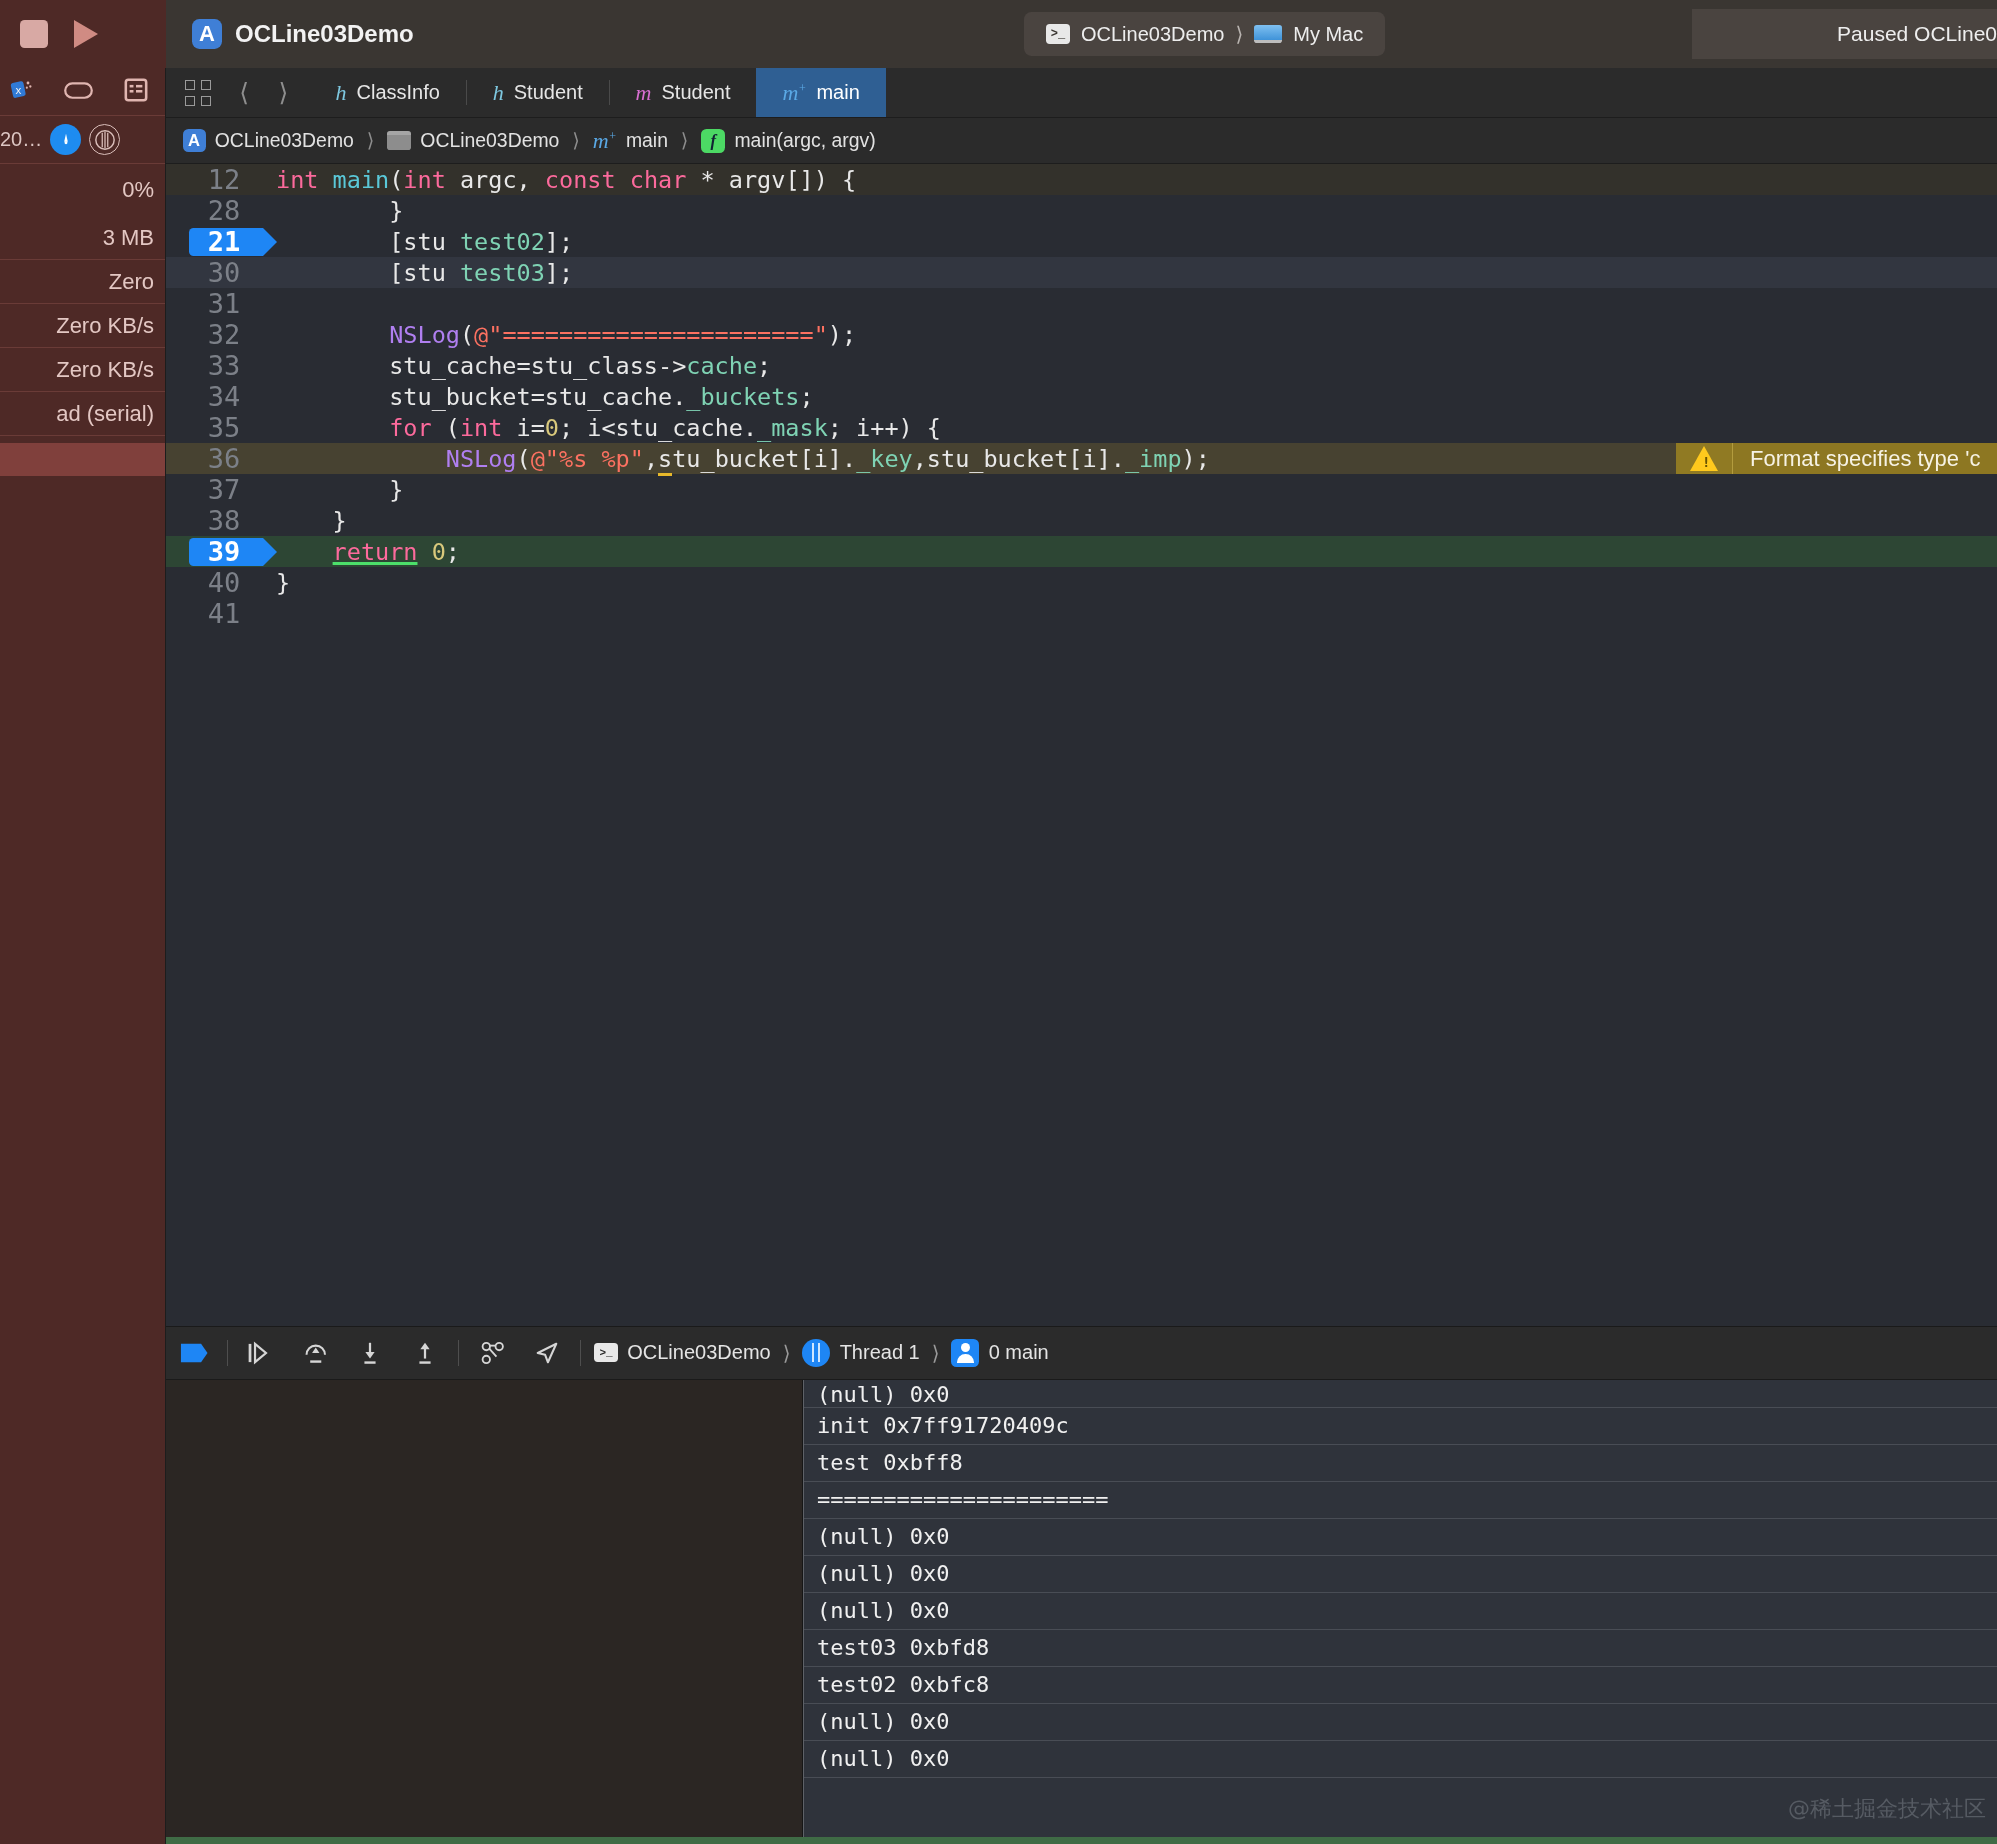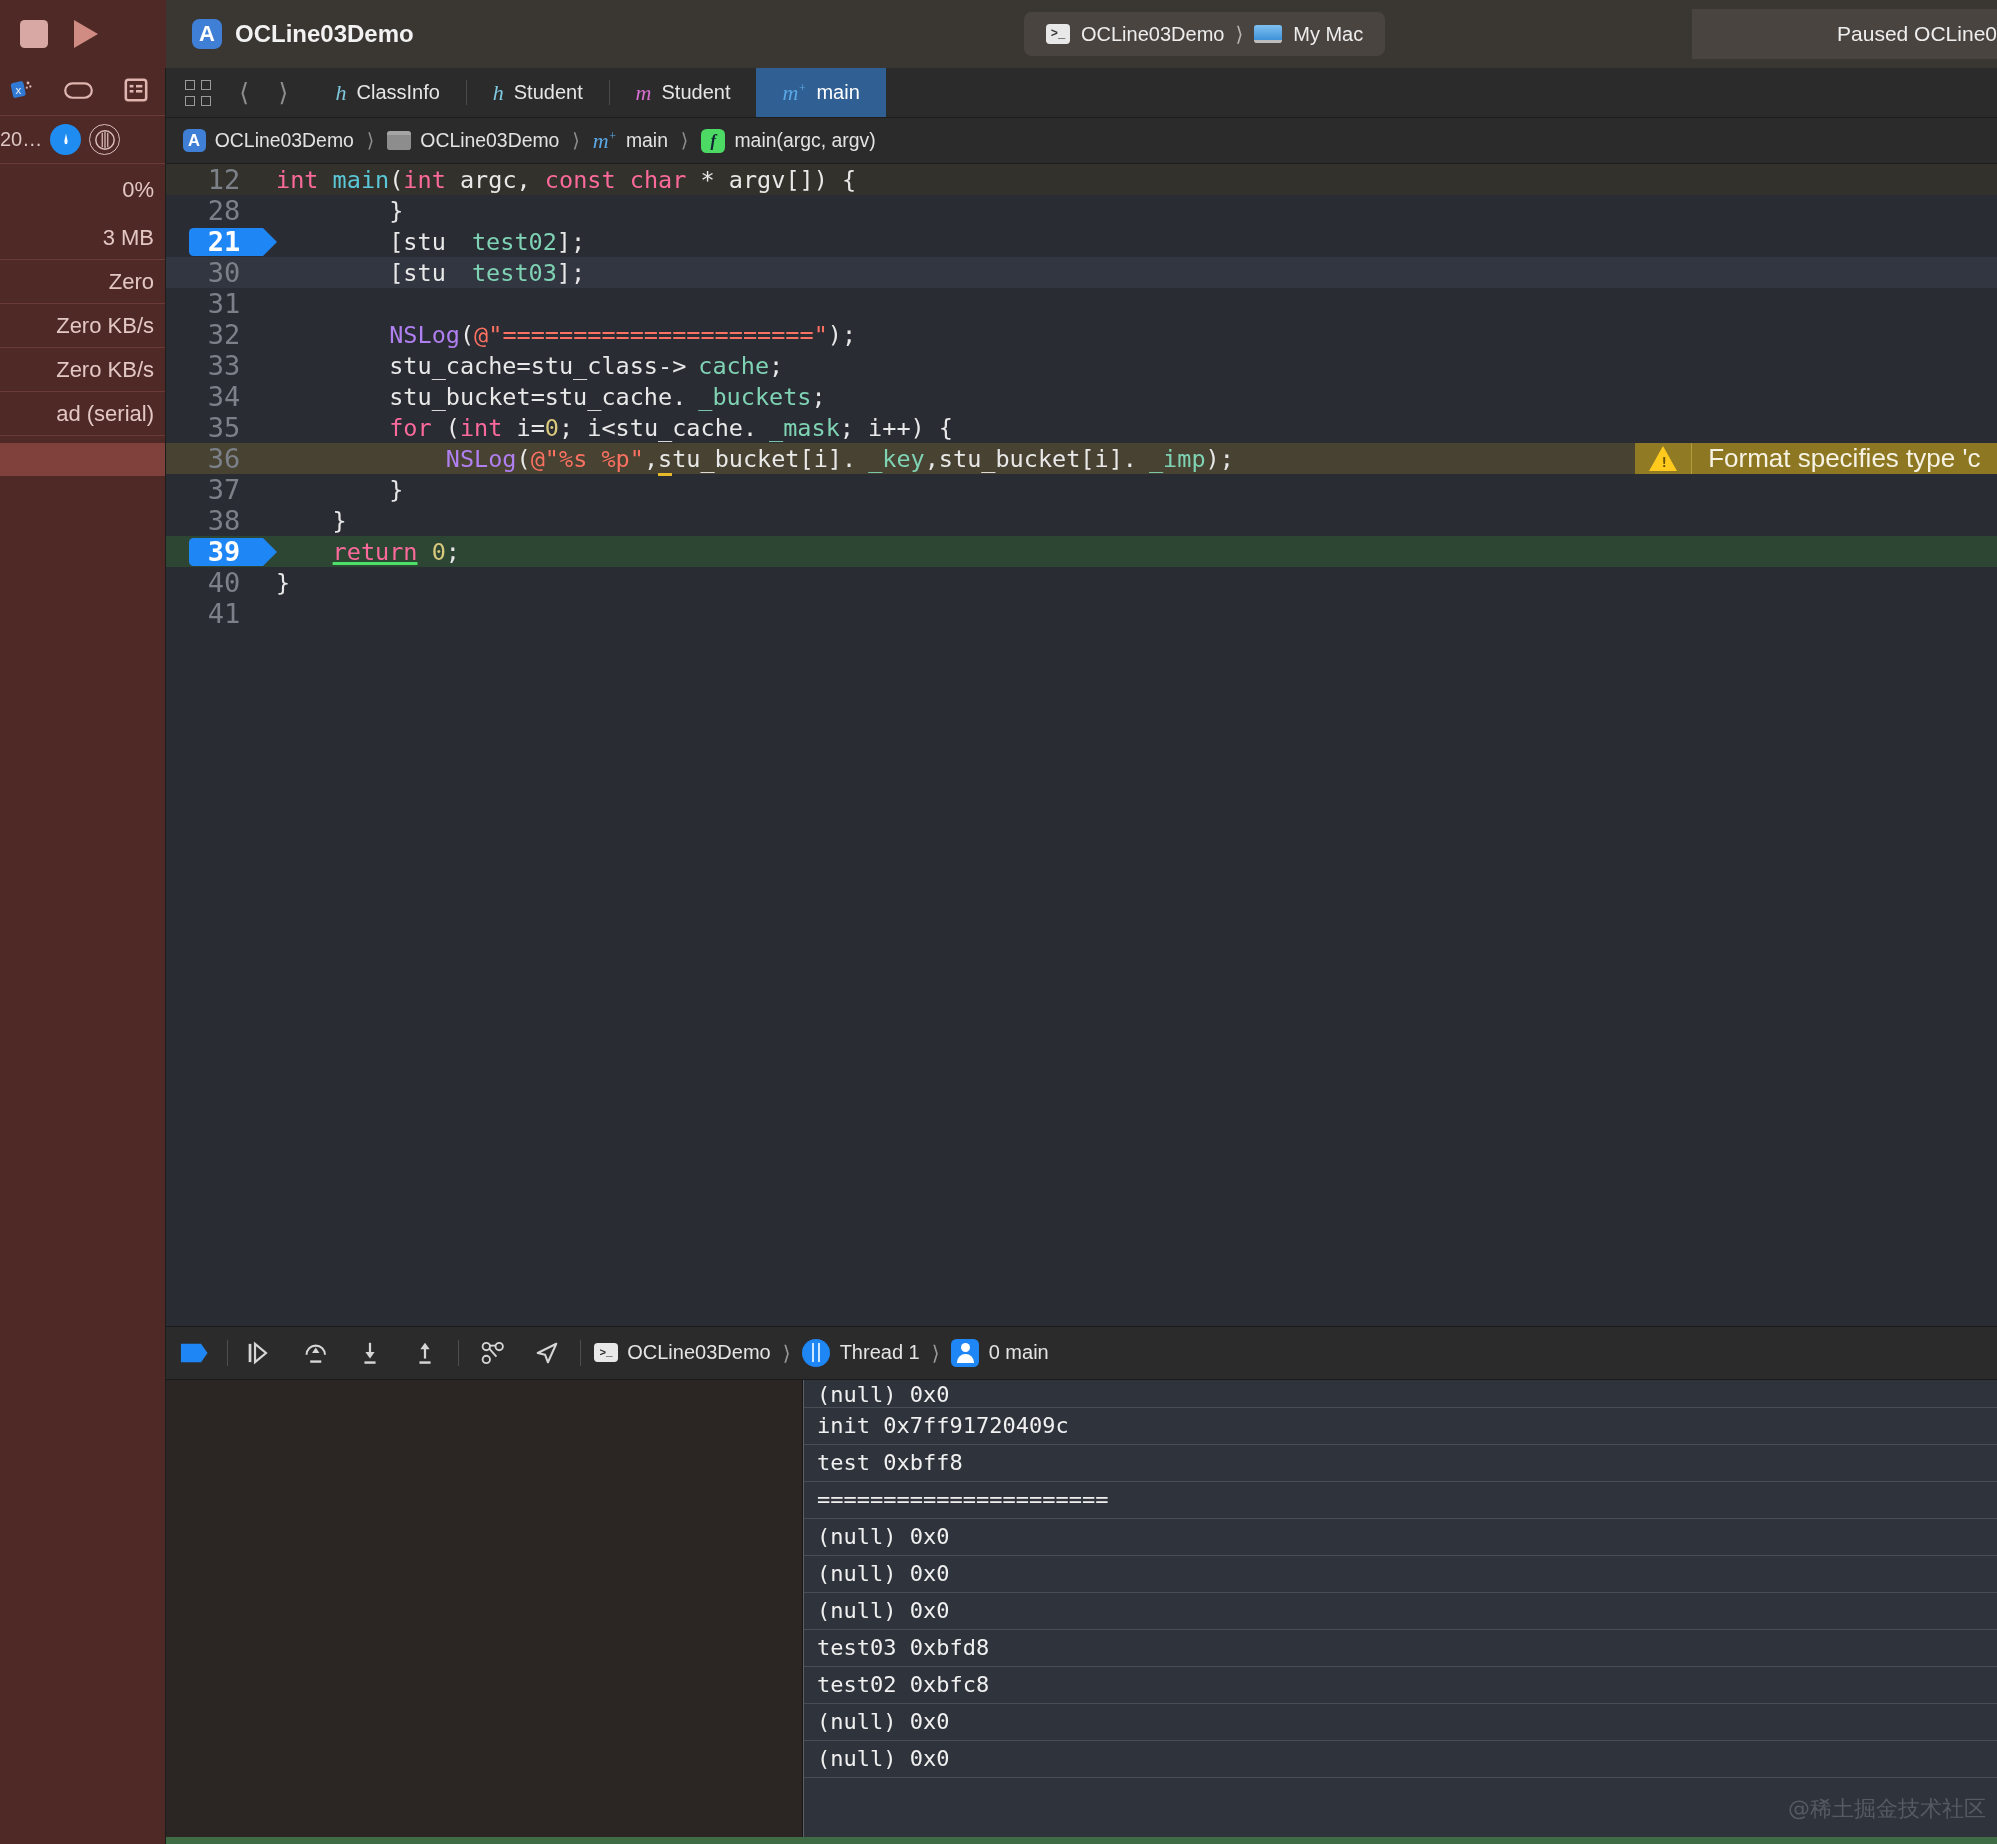--- a/index.html
+++ b/index.html
@@ -173,7 +173,7 @@
   .k { color: #fc6a9c; }       
   .fn { color: #5ac8d8; }      
   .id { color: #e8e8e8; }      
-  .mem { color: #7fd3b4; margin-left: 12px; }     
+  .mem { color: #7fd3b4; }     
   .str { color: #fc7161; }     
   .macro { color: #b07ff0; }   
   .num { color: #d9c97c; }     

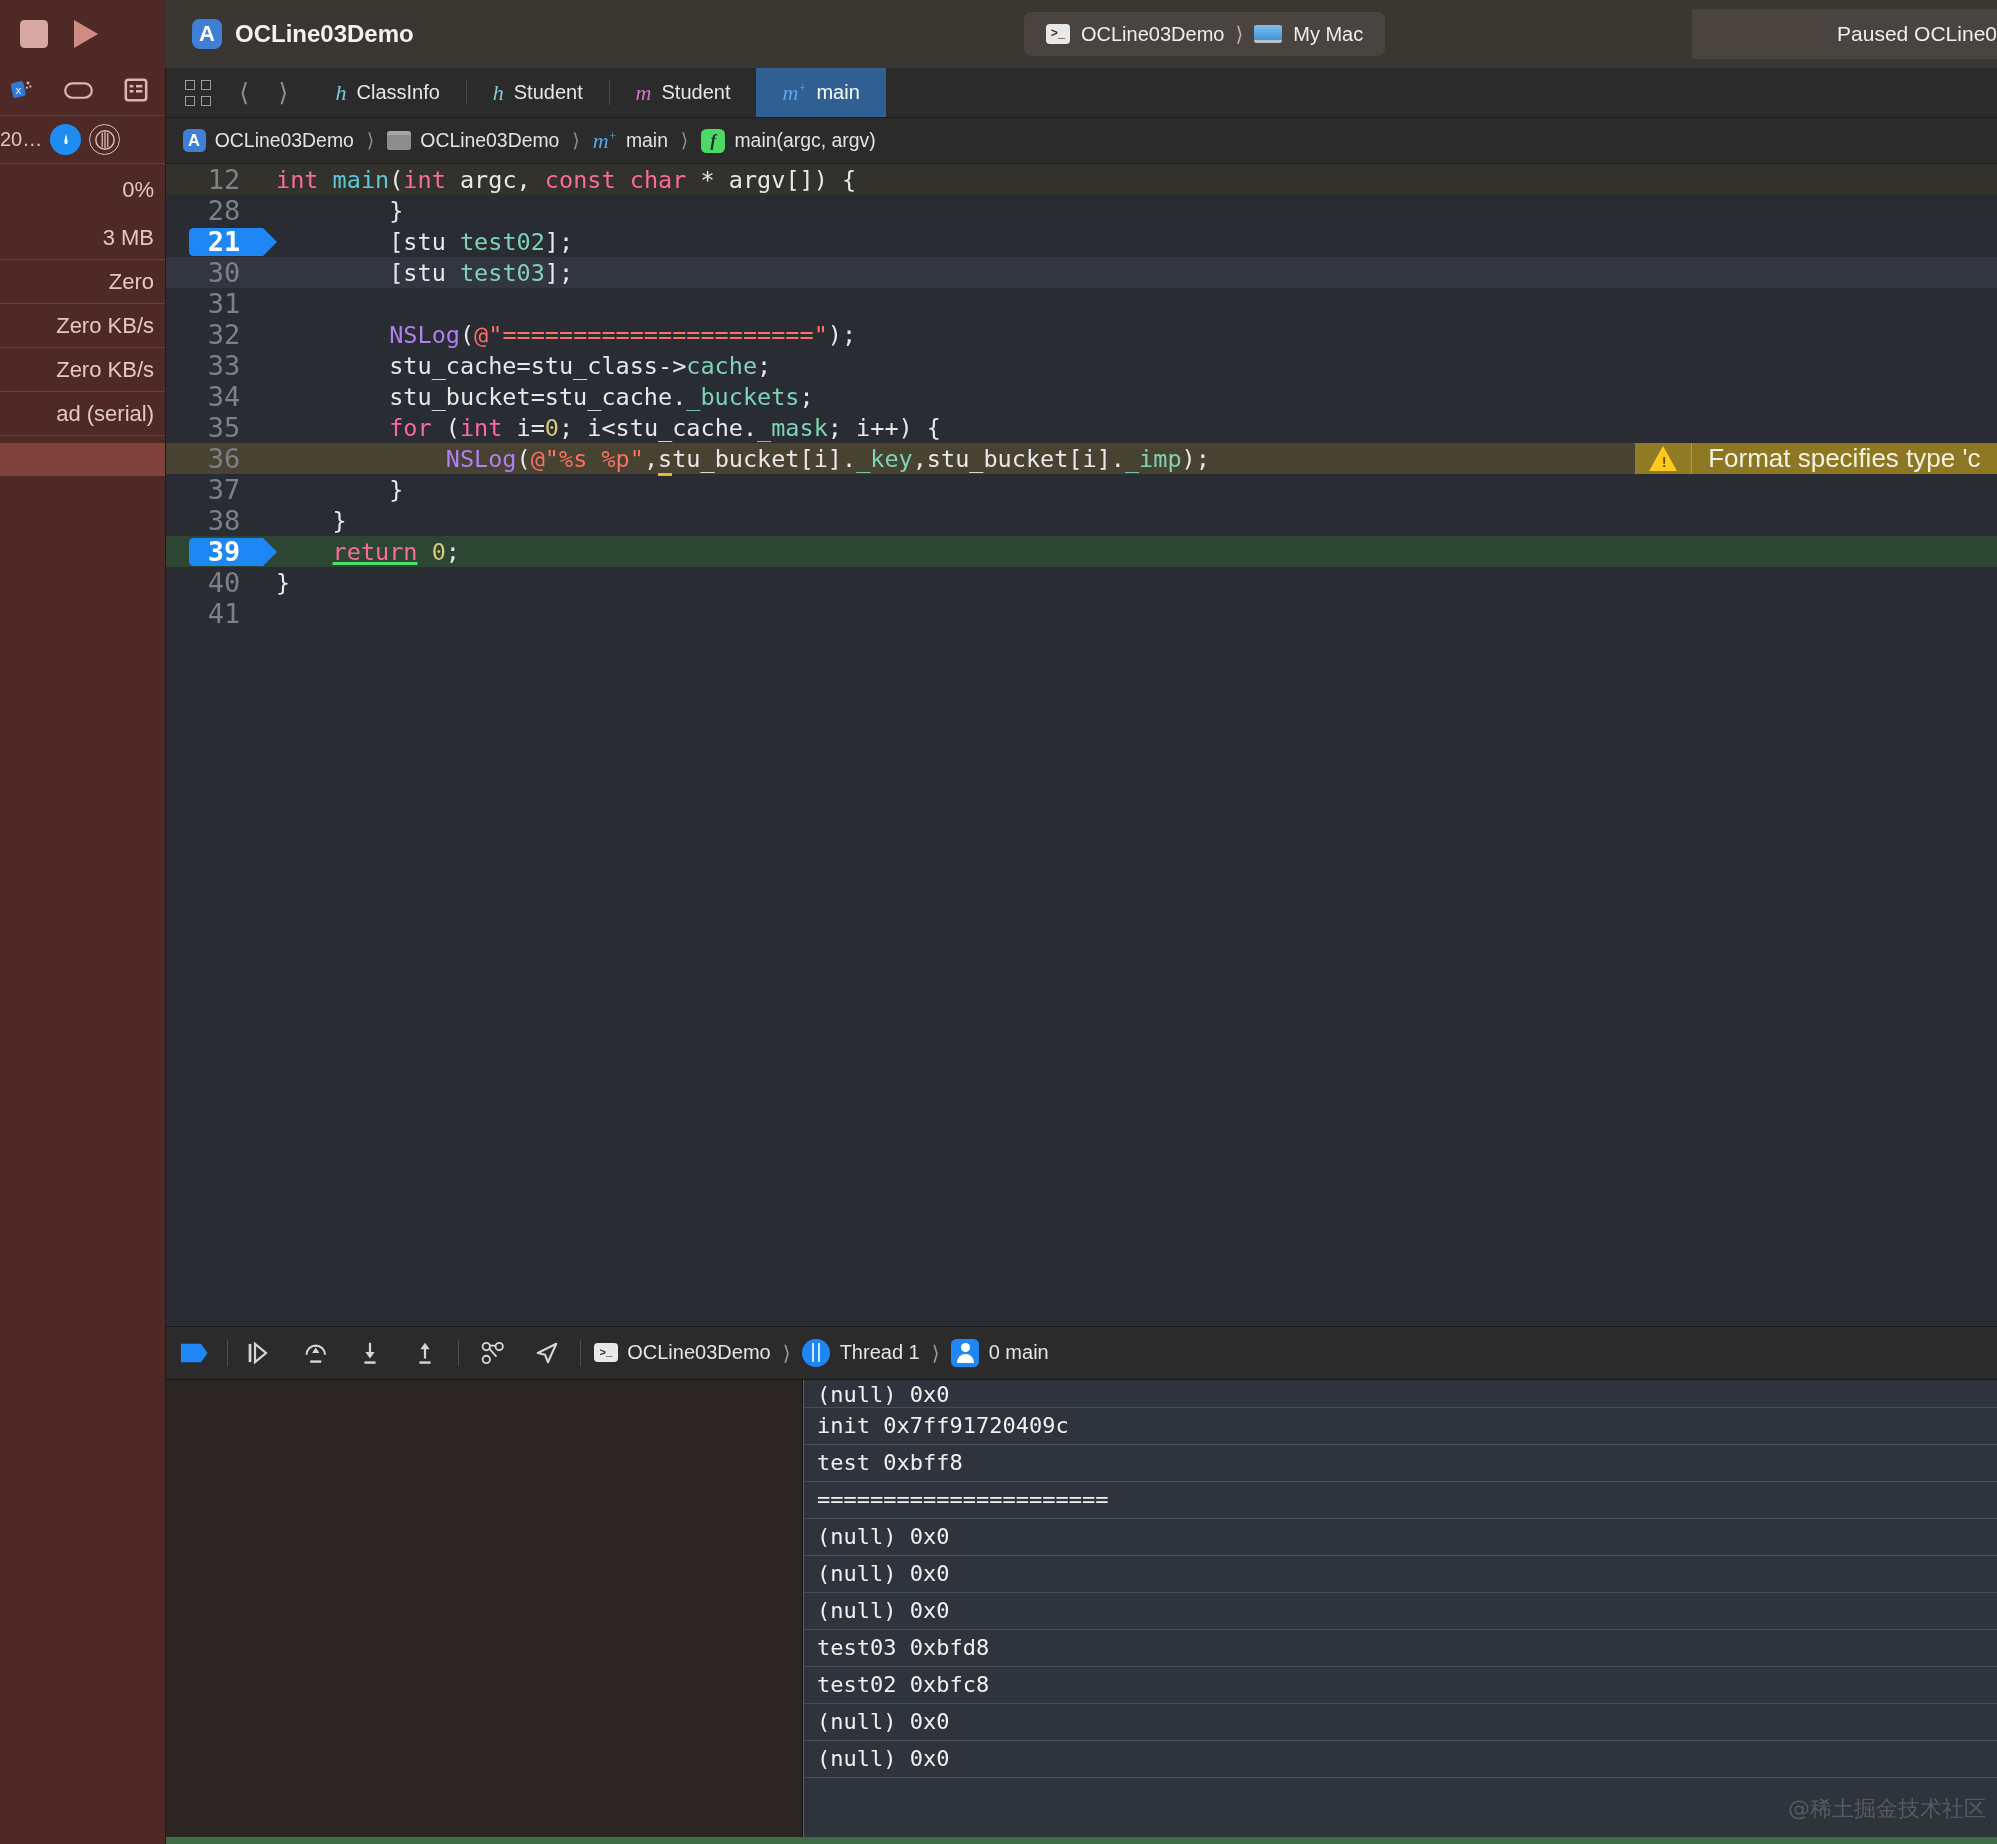--- a/index.html
+++ b/index.html
@@ -190,7 +190,7 @@
     border-right: 14px solid transparent; border-bottom: 25px solid #ffc91d; position: relative; }
   .warn-tri::after { content: "!"; position: absolute; left: -2.8px; top: 7.4px; color: #6a5400;
     font-size: 14.8px; font-weight: bold; }
-  .warn-msg { color: #f6f2e4; font-size: 26px; padding: 0 16.6px; white-space: nowrap;
+  .warn-msg { color: #f6f2e4; font-size: 22px; padding: 0 16.6px; white-space: nowrap;
     font-family: "Liberation Sans", sans-serif; }
 
   

